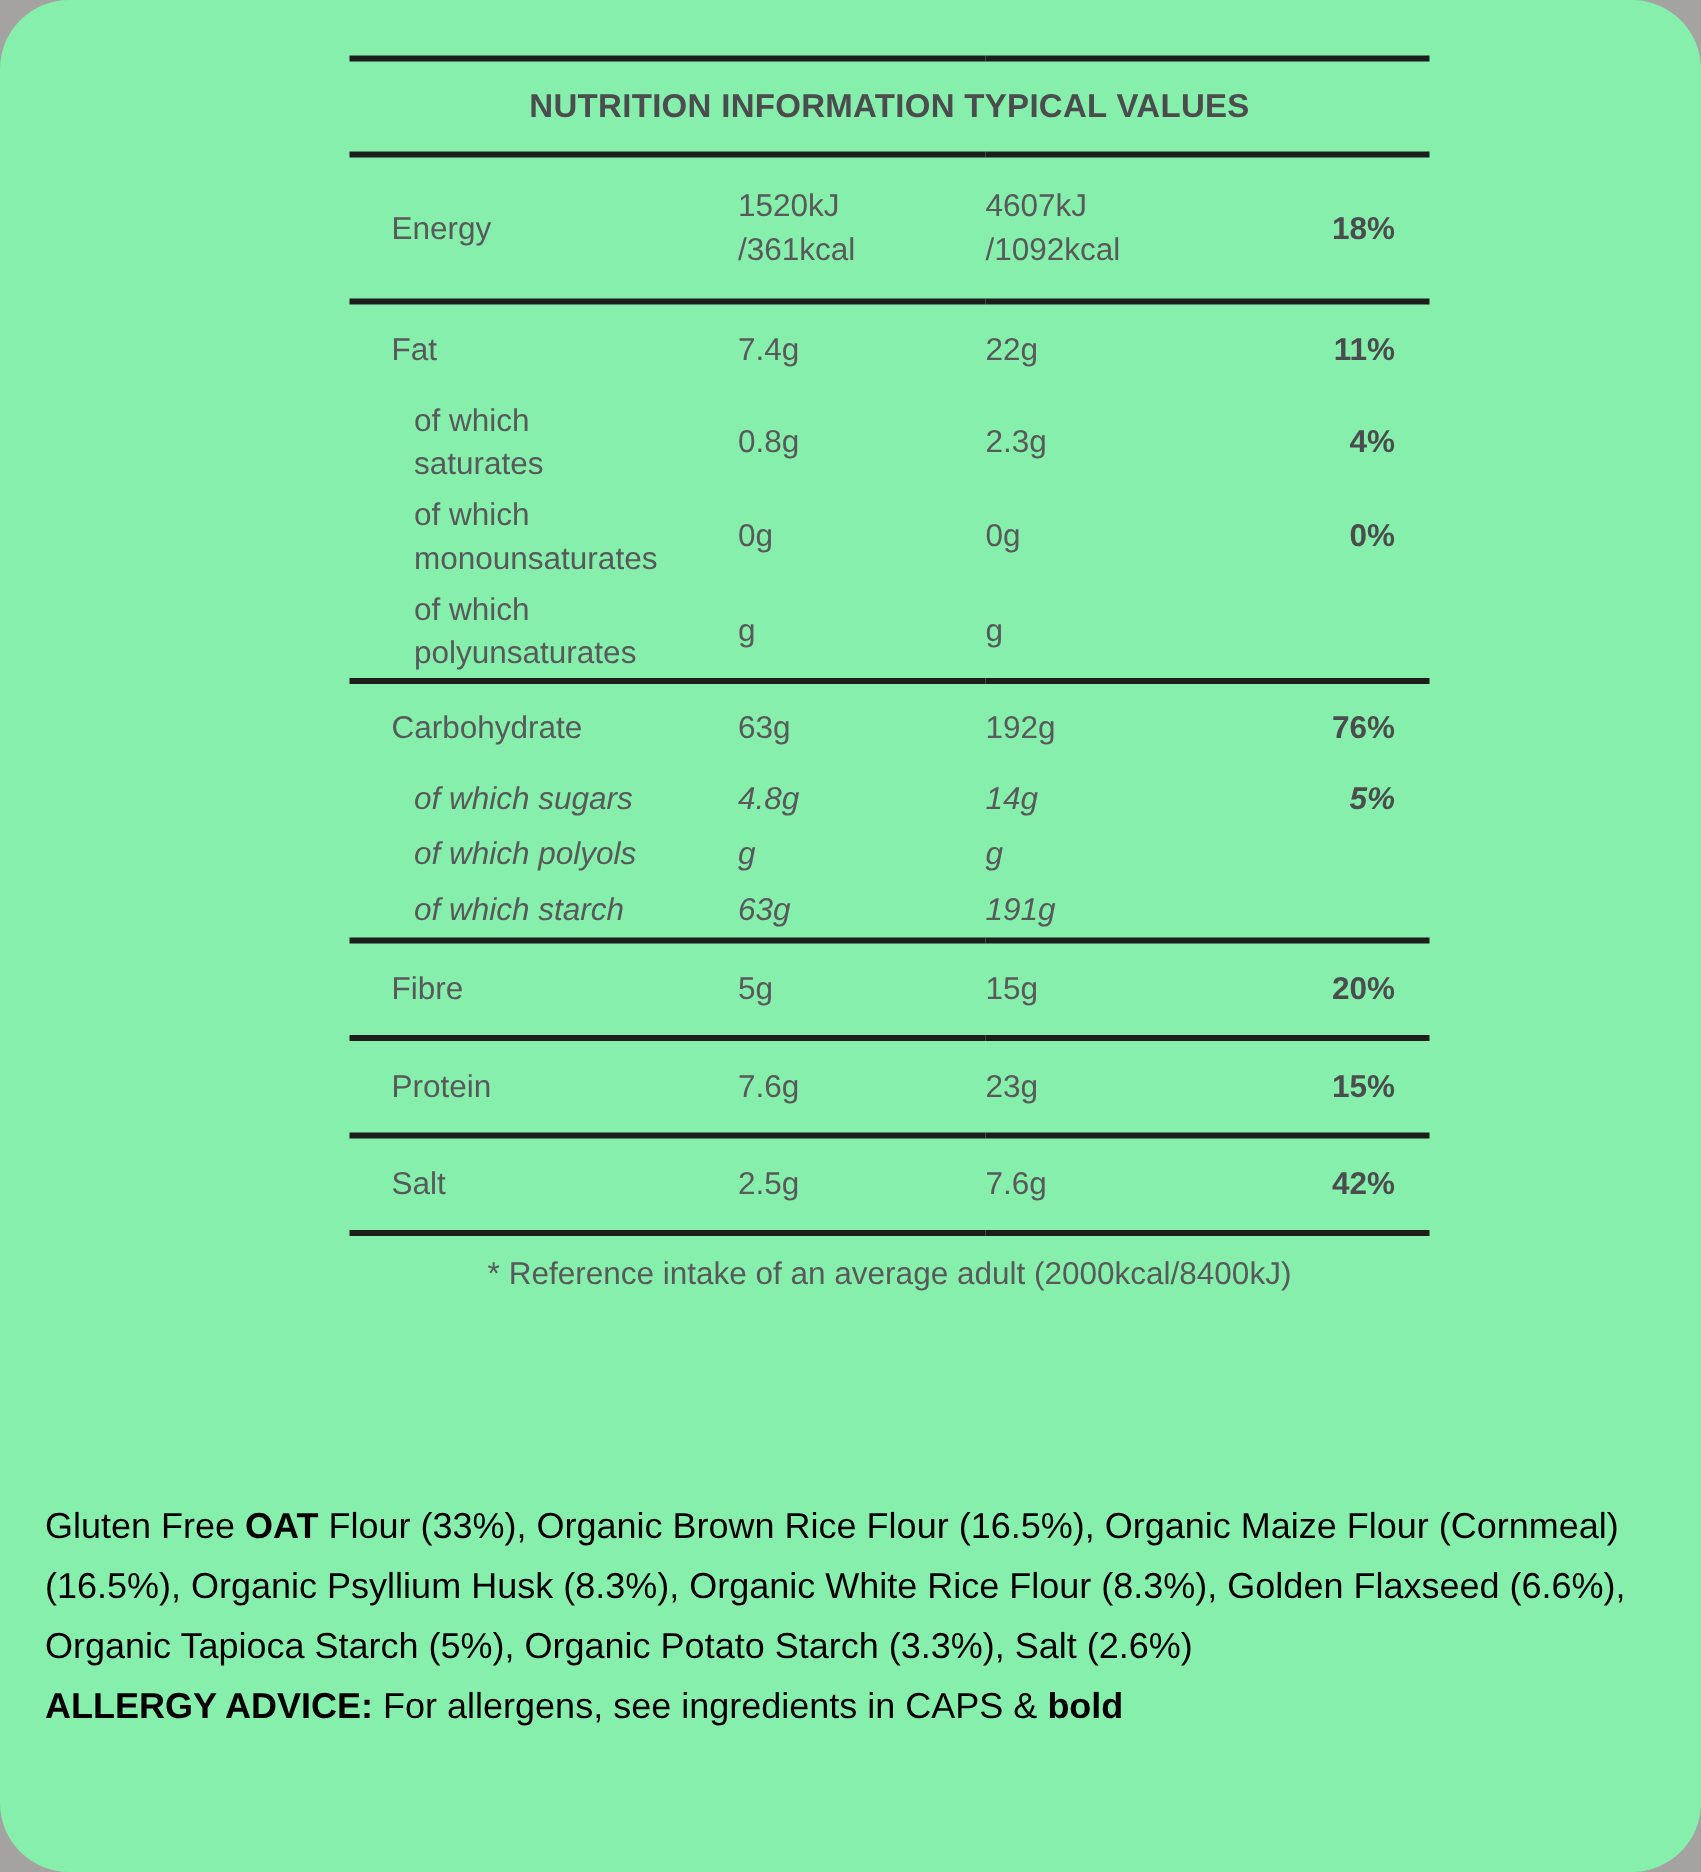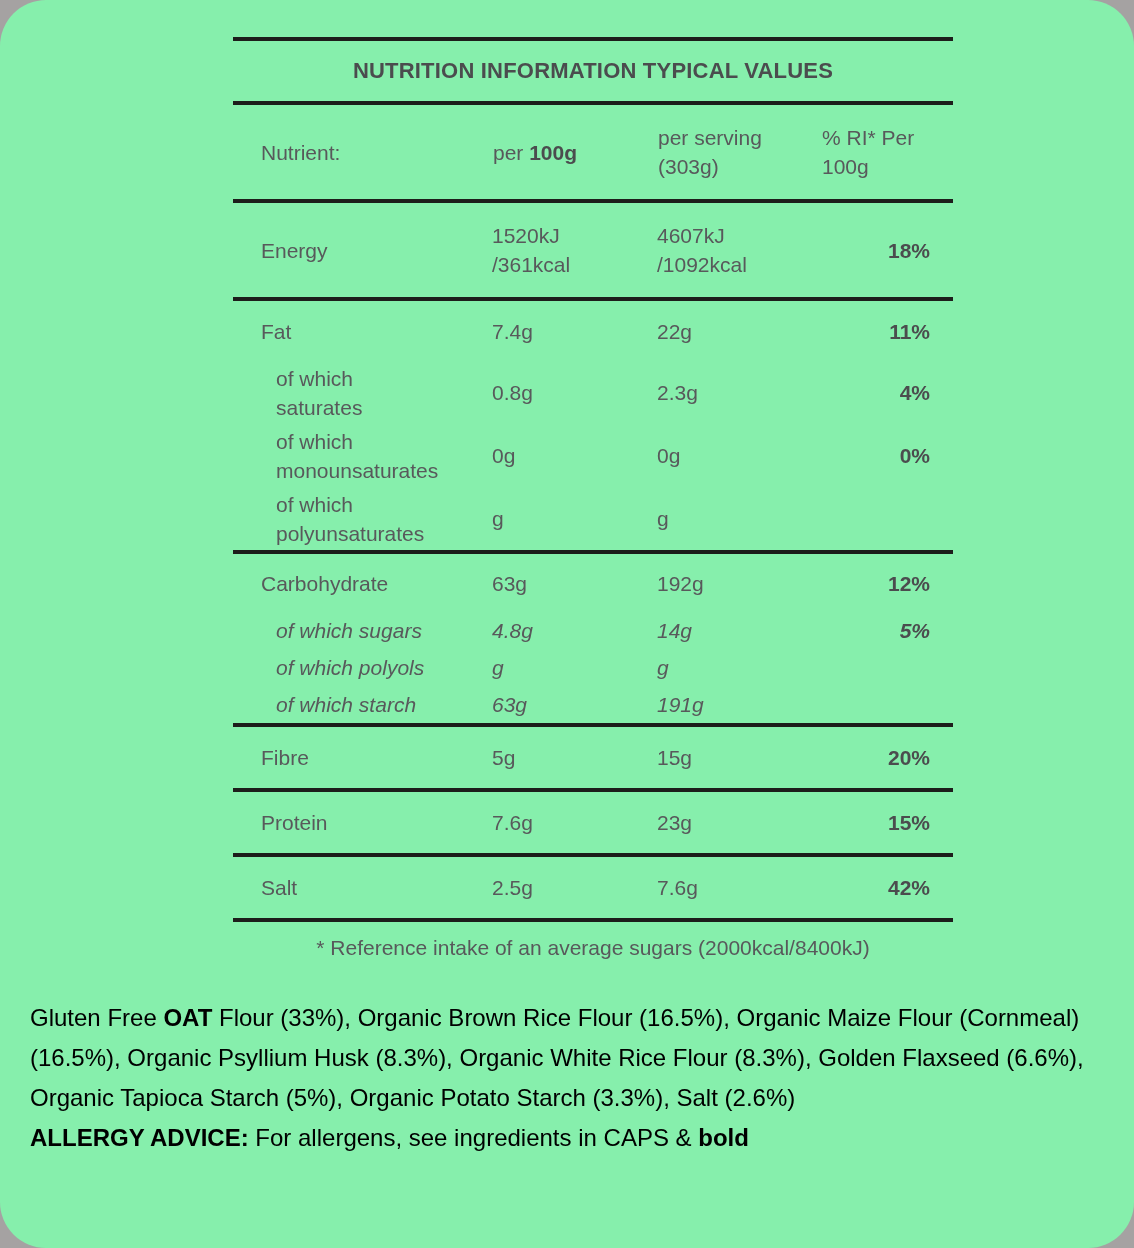--- a/index.html
+++ b/index.html
@@ -92,15 +92,6 @@
         <th colspan="4">NUTRITION INFORMATION TYPICAL VALUES</th>
       </tr>
 
-      <tr class="head-row">
-        <th class="c1">Nutrient:</th>
-        <th class="c2"><span>per </span><b>100g</b></th>
-        <th class="c3">
-              <span class="l">per serving</span>
-              <span class="l">(303g)</span>
-            </th>
-        <th class="c4"><span class="ri-head"><span class="l">% RI* Per</span><span class="l">100g</span></span></th>
-      </tr>
 
       <tr class="main end h94">
         <td class="c1">

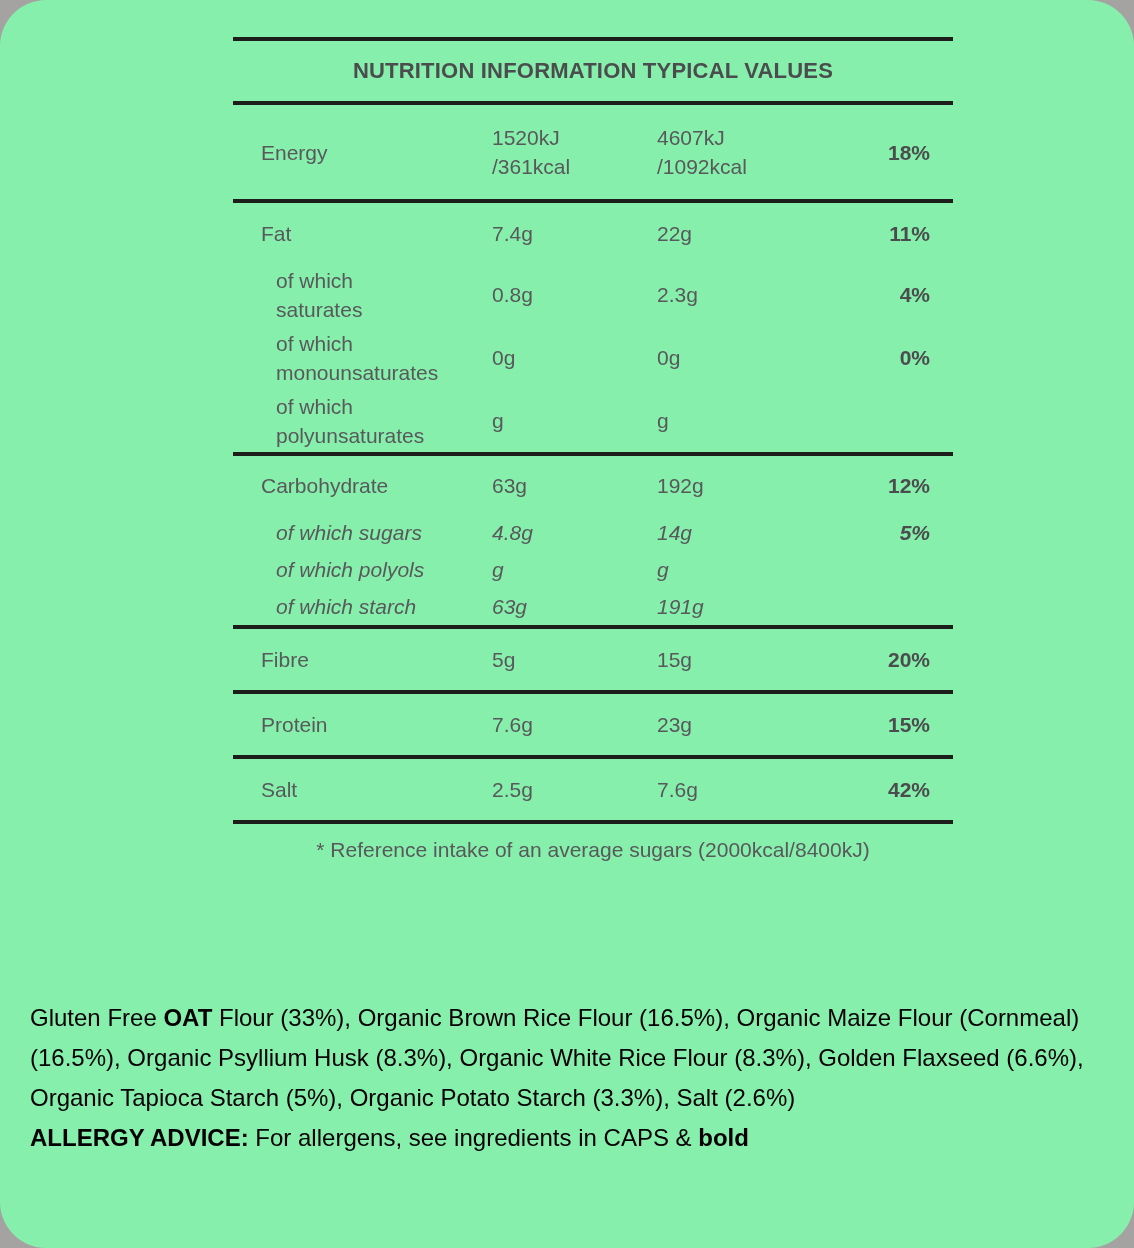--- a/index.html
+++ b/index.html
@@ -176,7 +176,7 @@
         <td class="c3">
               <span class="l">192g</span>
             </td>
-        <td class="c4">12%</td>
+        <td class="c4">76%</td>
       </tr>
 
       <tr class="sub h37">

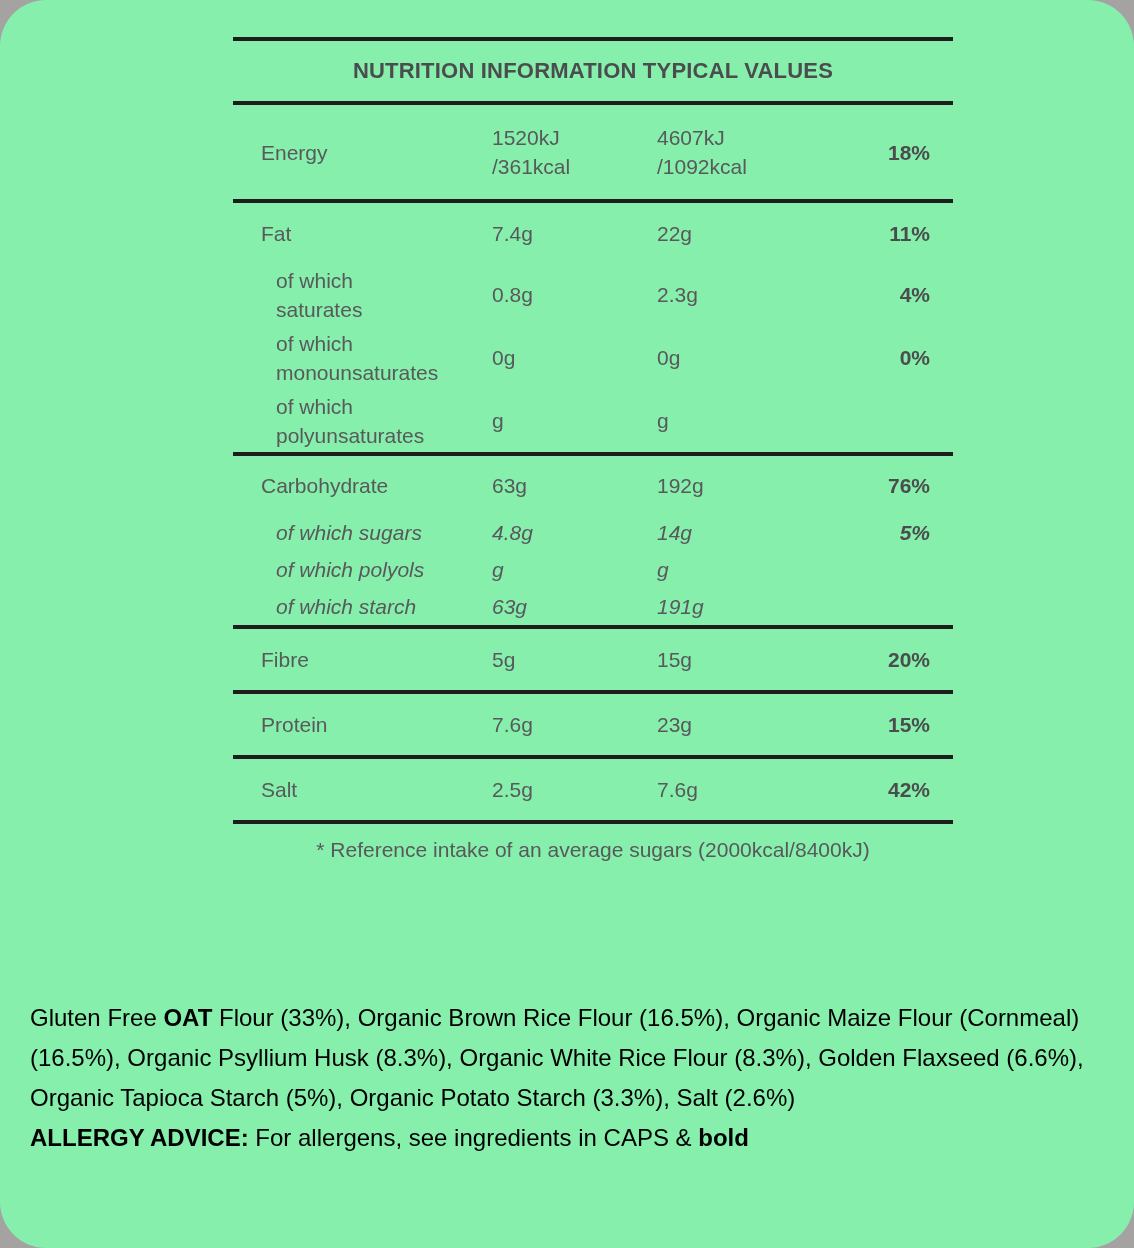--- a/index.html
+++ b/index.html
@@ -259,7 +259,7 @@
     </tbody>
       </table>
 
-    <div class="footnote">* Reference intake of an average sugars (2000kcal/8400kJ)</div>
+    <div class="footnote">* Reference intake of an average adult (2000kcal/8400kJ)</div>
   </div>
 
   <div class="ingredients">

